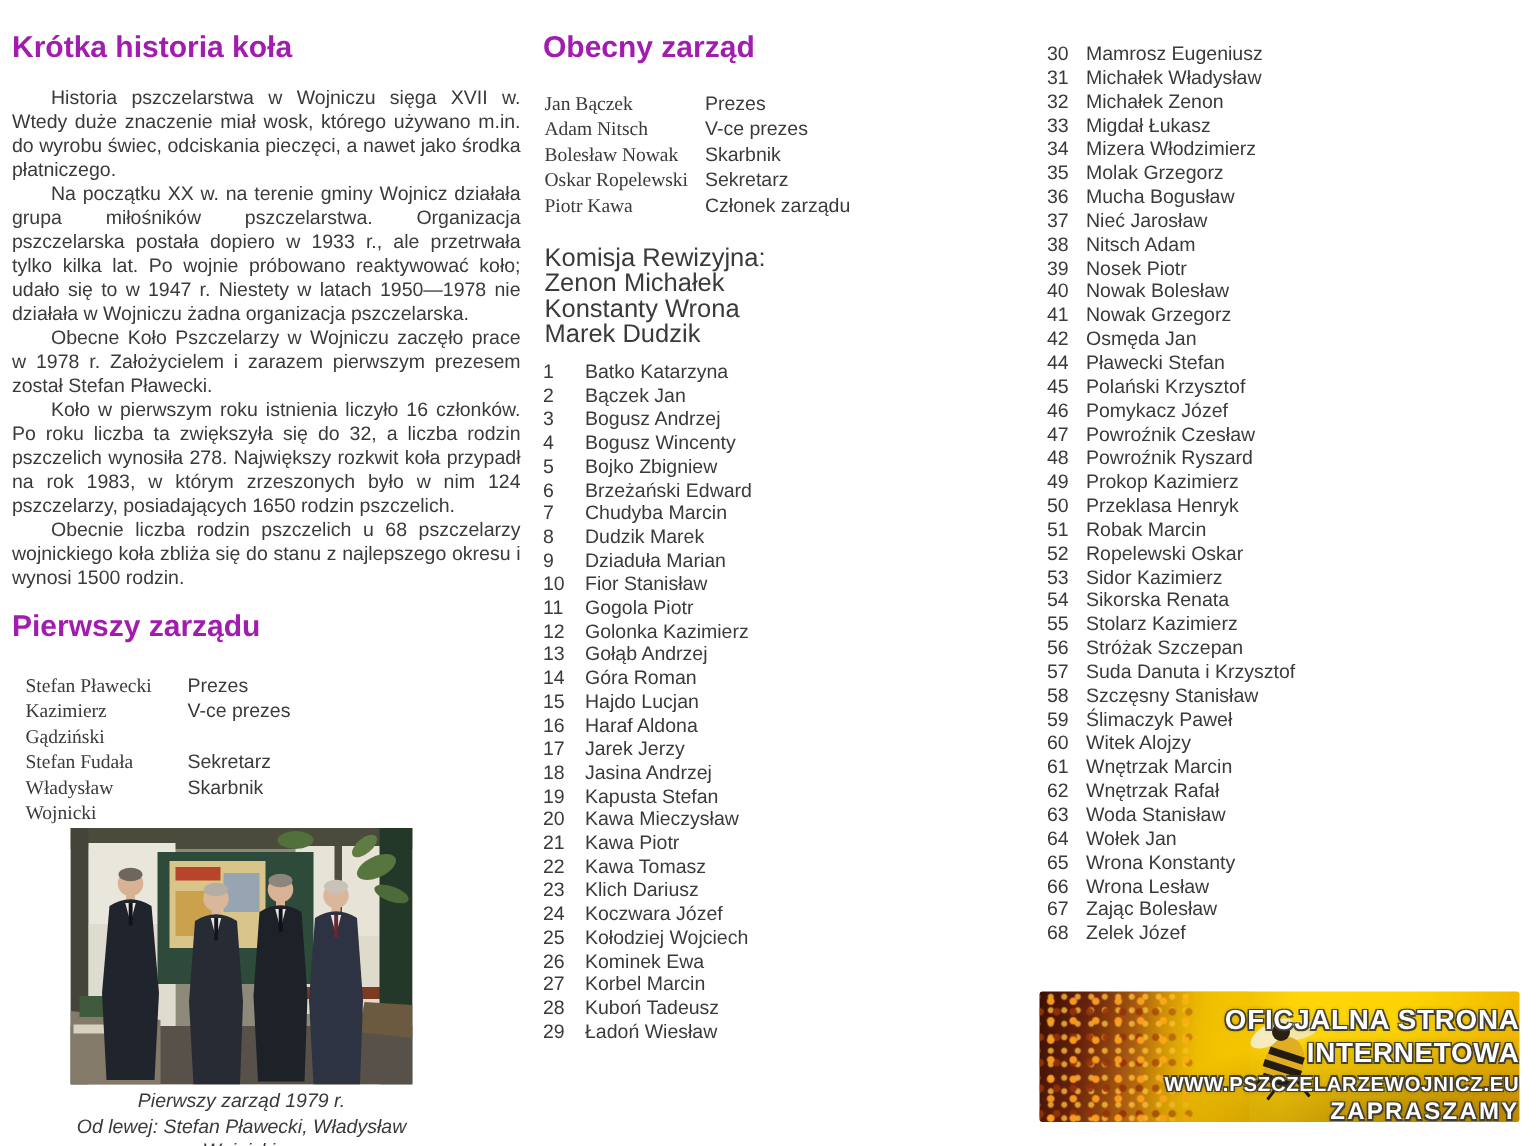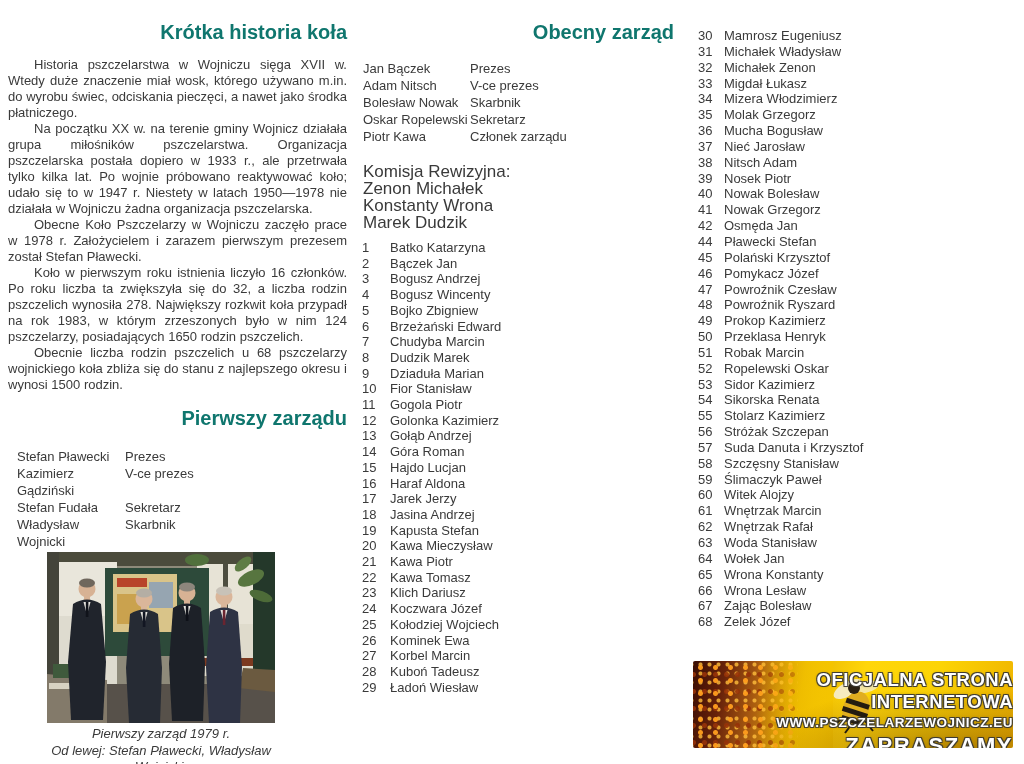--- a/index.html
+++ b/index.html
@@ -13,8 +13,8 @@
   .col-right { left:698px; width:326px; }
 
   h1.red-heading {
-    color:#0f766e; font-size:20px; line-height:24px; font-weight:bold;
-    text-align:right; margin:0;
+    color:#a21caf; font-size:20px; line-height:24px; font-weight:bold;
+    text-align:left; margin:0;
   }
   .col-left h1.h-top   { margin-top:20px; }
   .col-mid  h1.h-top   { margin-top:20px; }

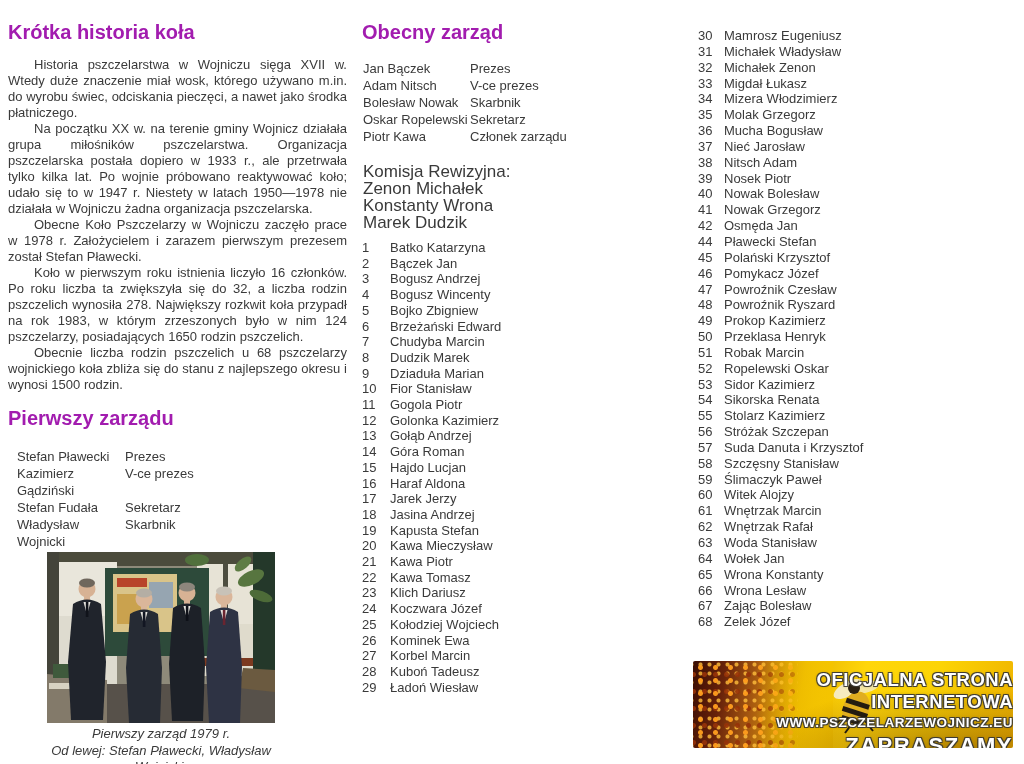--- a/index.html
+++ b/index.html
@@ -28,7 +28,7 @@
   .col-left .board-list { padding-left:9px; }
   .col-mid  .board-list { margin-top:16px; padding-left:1px; }
   .pair-row { display:flex; line-height:17px; }
-  .pair-name { flex:none; width:108px; }
+  .pair-name { flex:none; width:108px;font-family:Liberation Serif, serif; }
   .col-mid .pair-name { width:107px; }
   .pair-role { flex:1; }
 

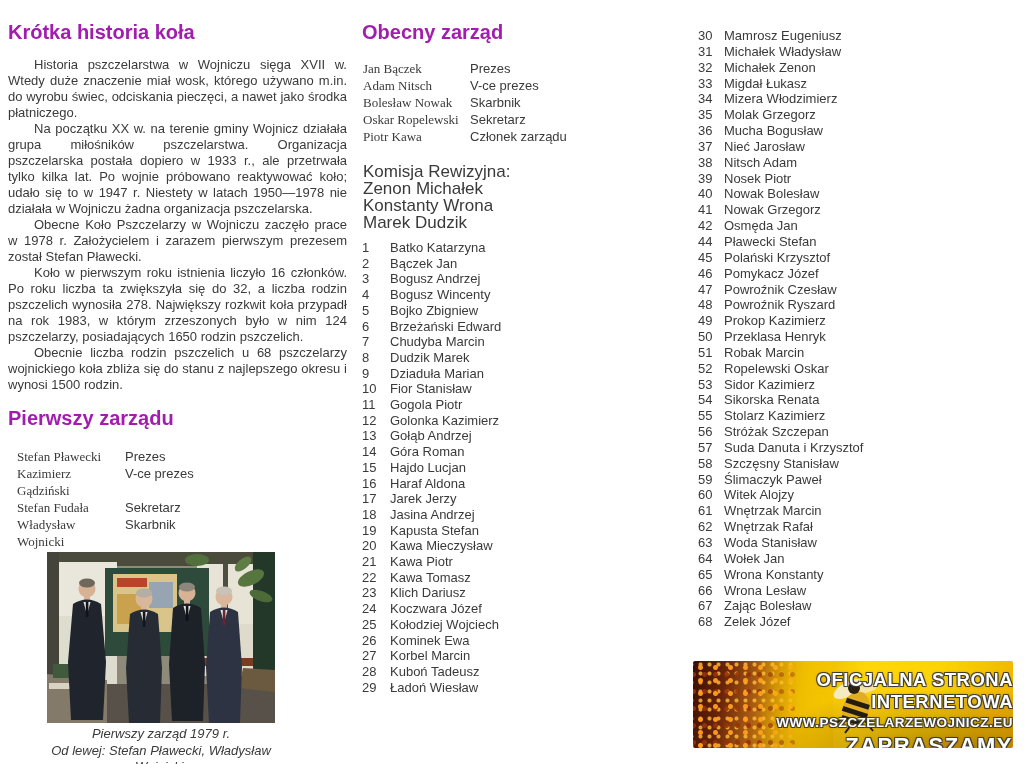--- a/index.html
+++ b/index.html
@@ -78,7 +78,7 @@
                                   0 0 3px rgba(60,58,50,.6); }
   .bl1 { margin-top:8px;  font-size:18.5px; letter-spacing:.5px; }
   .bl2 { margin-top:2px;  font-size:13.5px; letter-spacing:.5px; }
-  .bl3 { margin-top:3px;  font-size:22px;   letter-spacing:1.5px; }
+  .bl3 { margin-top:3px;  font-size:16px;   letter-spacing:1.5px; }
 </style>
 </head>
 <body>

